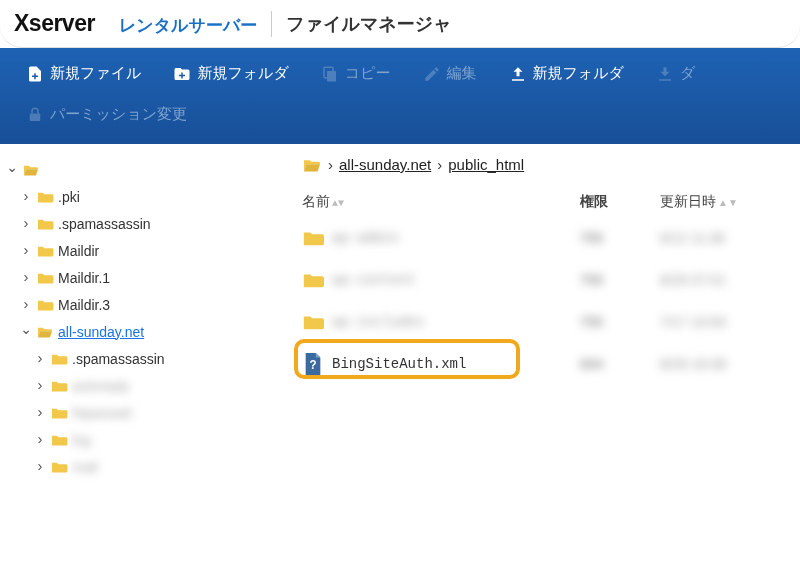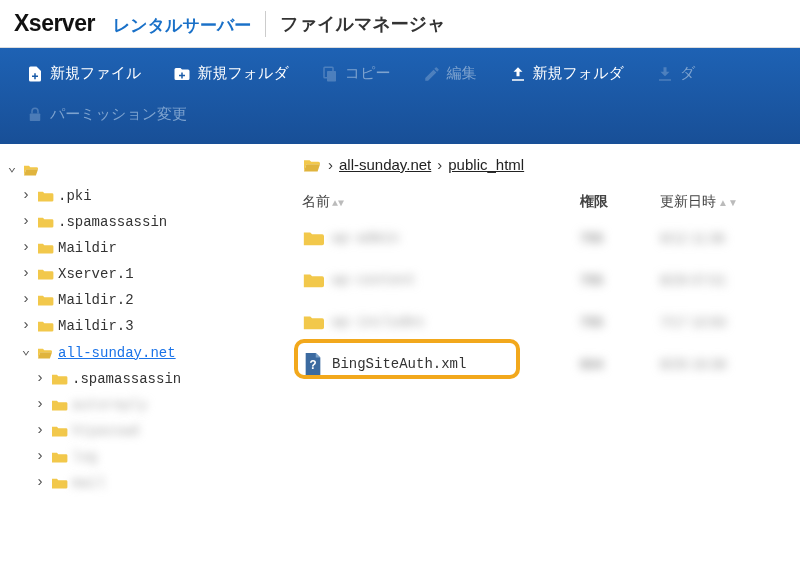--- a/index.html
+++ b/index.html
@@ -5,7 +5,7 @@
   * { box-sizing: border-box; margin: 0; padding: 0; }
   body { font-family: "Hiragino Kaku Gothic ProN", Meiryo, sans-serif; width: 800px; height: 562px; background: #fff; overflow: hidden; font-size: 14px; color: #333; }
   
-  .header { height: 48px; display: flex; align-items: center; padding: 16px 14px; border-bottom: 1px solid #ddd; }
+  .header { height: 48px; display: flex; align-items: center; padding: 16px 14px; border-bottom: 1px solid #ddd; border-radius: 22px; }
   .logo { display: flex; align-items: baseline; gap: 2px; }
   .logo-x { font-weight: 900; font-size: 23px; color: #111; letter-spacing: -0.5px; }
   .logo-sub { font-weight: 700; font-size: 17px; color: #1970c8; margin-left: 16px; }

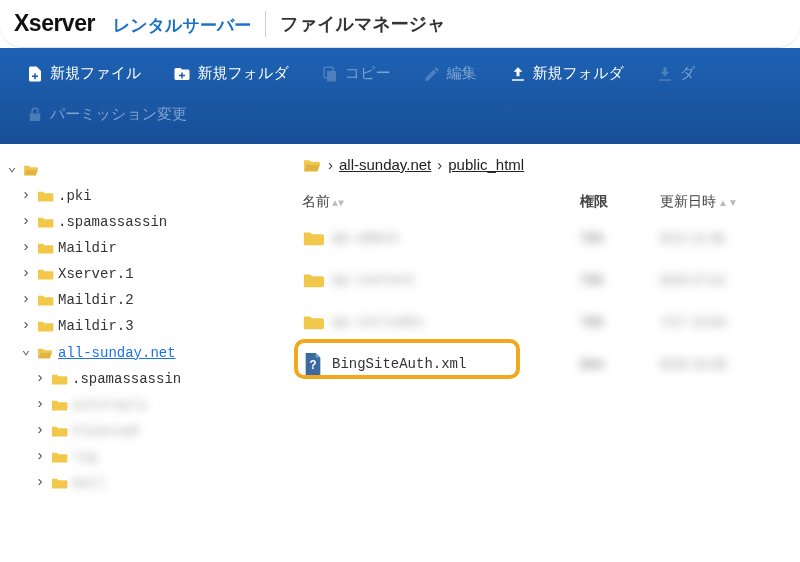--- a/index.html
+++ b/index.html
@@ -8,7 +8,7 @@
   .header { height: 48px; display: flex; align-items: center; padding: 16px 14px; border-bottom: 1px solid #ddd; border-radius: 22px; }
   .logo { display: flex; align-items: baseline; gap: 2px; }
   .logo-x { font-weight: 900; font-size: 23px; color: #111; letter-spacing: -0.5px; }
-  .logo-sub { font-weight: 700; font-size: 17px; color: #1970c8; margin-left: 16px; }
+  .logo-sub { font-weight: 700; font-size: 17px; color: #1970c8; margin-left: 22px; }
   .logo-divider { width: 1px; height: 26px; background: #ccc; margin: 0 14px; }
   .logo-app { font-weight: 700; font-size: 18px; color: #333; }
   

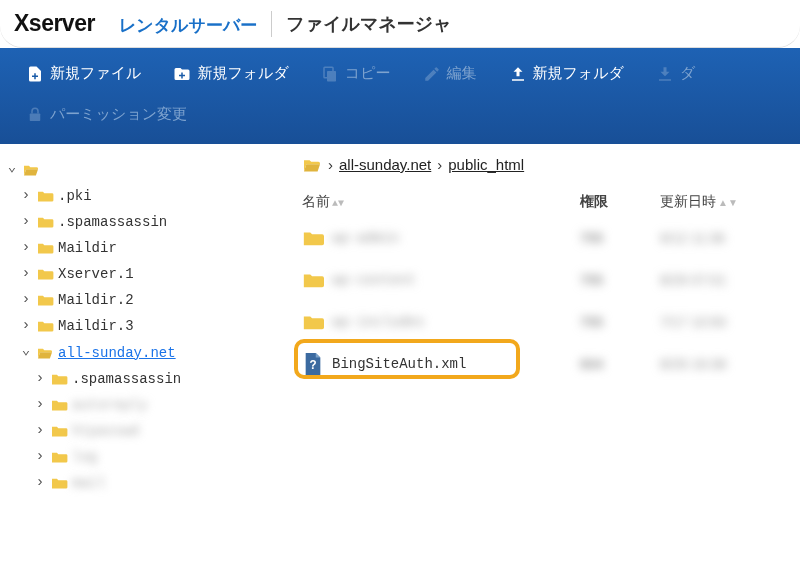--- a/index.html
+++ b/index.html
@@ -22,7 +22,7 @@
   .main { display: flex; height: calc(562px - 48px - 96px); }
   .sidebar { width: 284px; padding: 12px 6px 12px 6px; border-right: none; overflow: hidden; }
   .tree ul { list-style: none; }
-  .tree li { line-height: 24px; white-space: nowrap; font-family: Liberation Mono, monospace; }
+  .tree li { line-height: 24px; white-space: nowrap; }
   .tree .node { display: flex; align-items: center; gap: 4px; cursor: pointer; padding: 1px 0; }
   .tree .chev { width: 12px; text-align: center; color: #555; font-size: 11px; display:inline-block; }
   .tree .chev.down::before { content: "⌄"; font-size:14px; position:relative; top:-2px;}

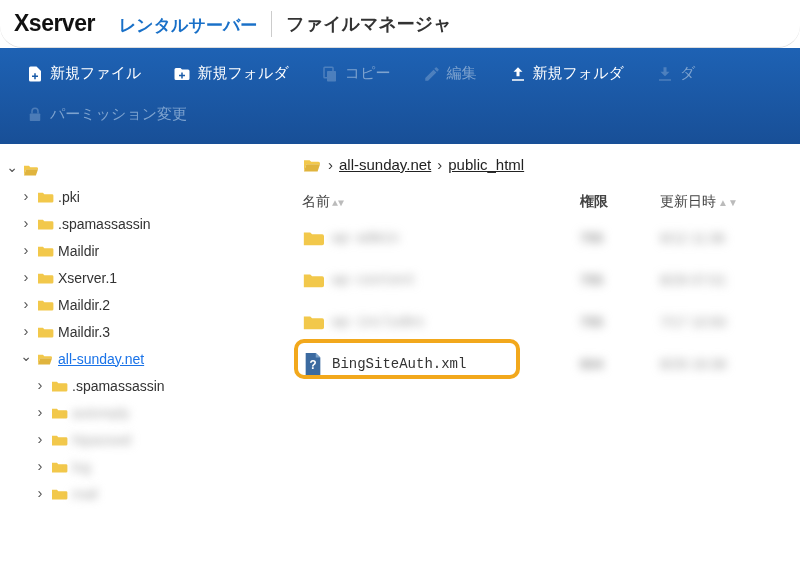--- a/index.html
+++ b/index.html
@@ -168,7 +168,7 @@
                   <svg class="folder-icon" viewBox="0 0 24 20">
                     <path class="folder-svg-yellow" d="M2 4h7l2 2h11a2 2 0 0 1 2 2v8a2 2 0 0 1-2 2H2z"></path>
                   </svg>
-                  <span class="label">Xserver.1</span>
+                  <span class="label">Maildir.1</span>
                 </div>
               </li>
             <li>

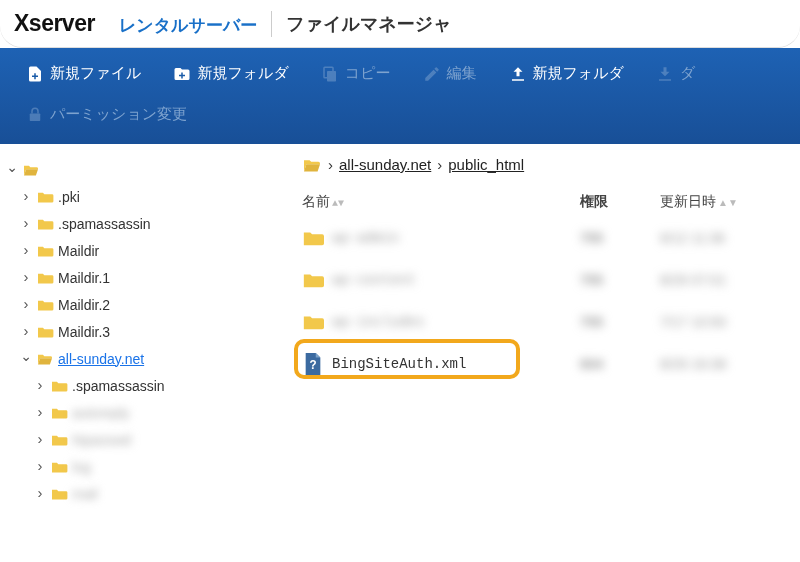--- a/index.html
+++ b/index.html
@@ -177,15 +177,6 @@
                   <svg class="folder-icon" viewBox="0 0 24 20">
                     <path class="folder-svg-yellow" d="M2 4h7l2 2h11a2 2 0 0 1 2 2v8a2 2 0 0 1-2 2H2z"></path>
                   </svg>
-                  <span class="label">Maildir.2</span>
-                </div>
-              </li>
-            <li>
-                <div class="node">
-                  <span class="chev right"></span>
-                  <svg class="folder-icon" viewBox="0 0 24 20">
-                    <path class="folder-svg-yellow" d="M2 4h7l2 2h11a2 2 0 0 1 2 2v8a2 2 0 0 1-2 2H2z"></path>
-                  </svg>
                   <span class="label">Maildir.3</span>
                 </div>
               </li>

